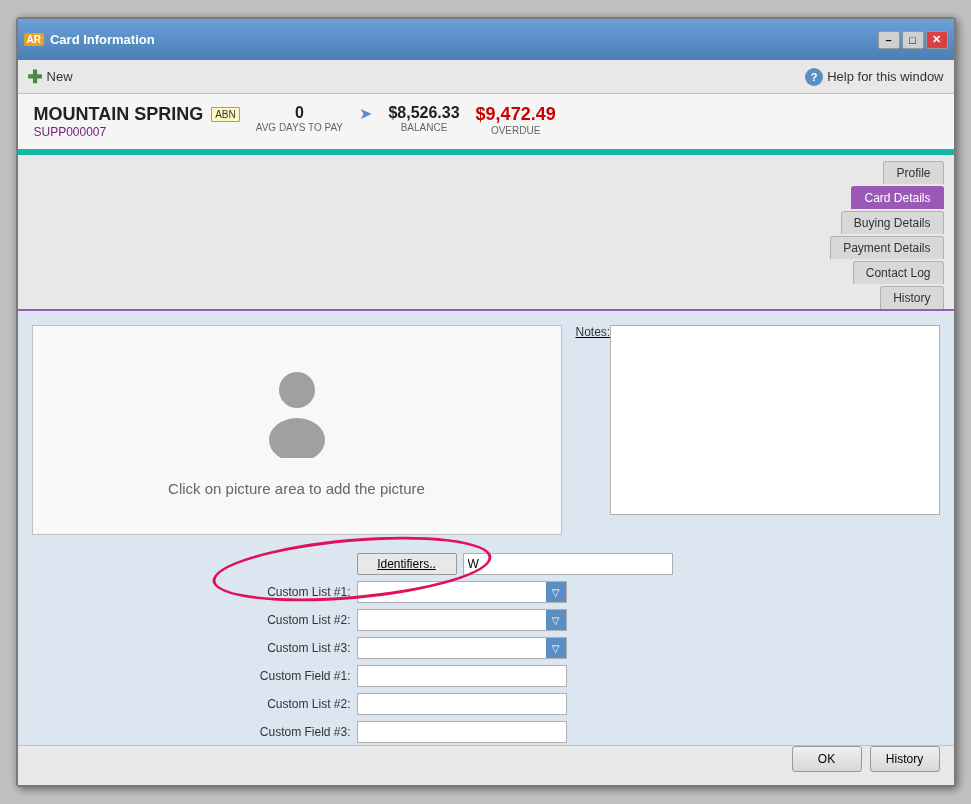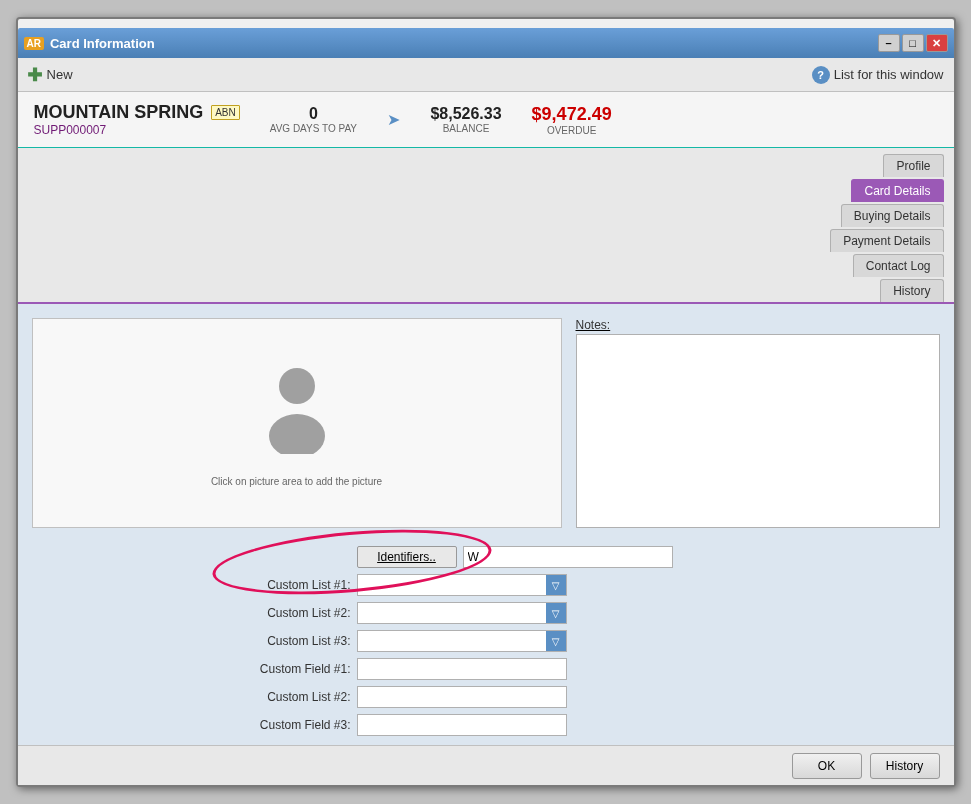--- a/index.html
+++ b/index.html
@@ -29,14 +29,13 @@
     
     .title-bar {
       background: linear-gradient(to bottom, #6a9fd8, #4a7fb5);
-      height: 30px;
+      height: 41px;
       display: flex;
       align-items: center;
       justify-content: space-between;
       padding: 12px 6px;
       border-radius: 2px 2px 0 0;
       flex-shrink: 0;
-      margin-top: 9px;
     }
     .title-bar-left {
       display: flex;

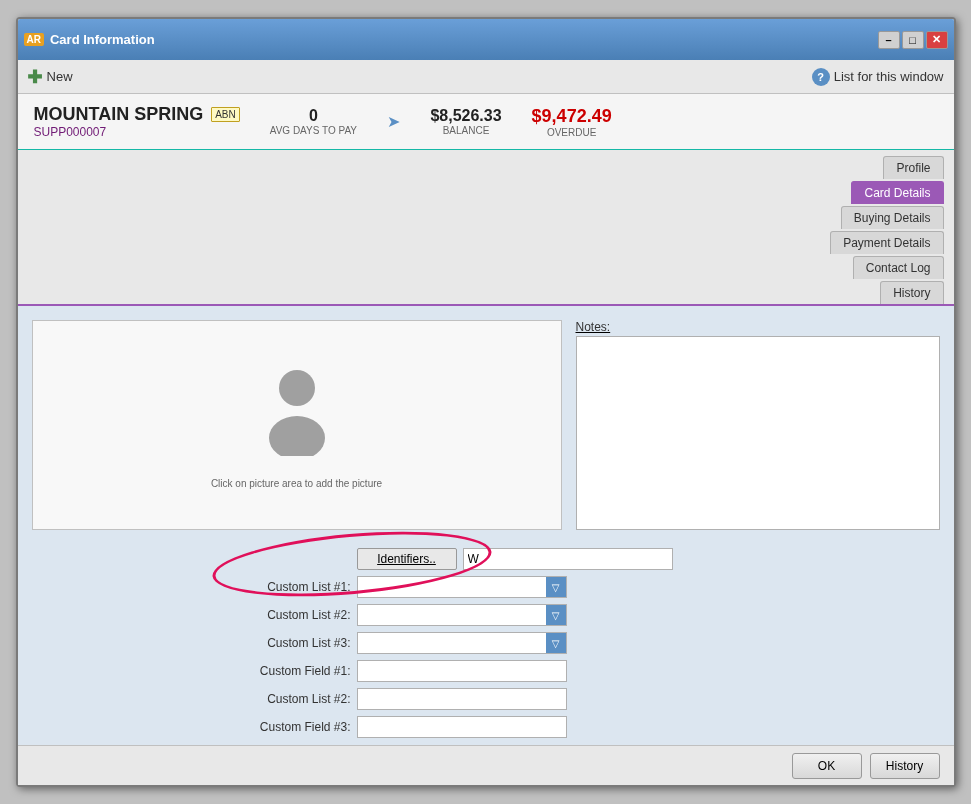--- a/index.html
+++ b/index.html
@@ -421,7 +421,7 @@
     </div>
     <div class="help-btn">
       <div class="help-circle">?</div>
-      <span>List for this window</span>
+      <span>Help for this window</span>
     </div>
   </div>
 

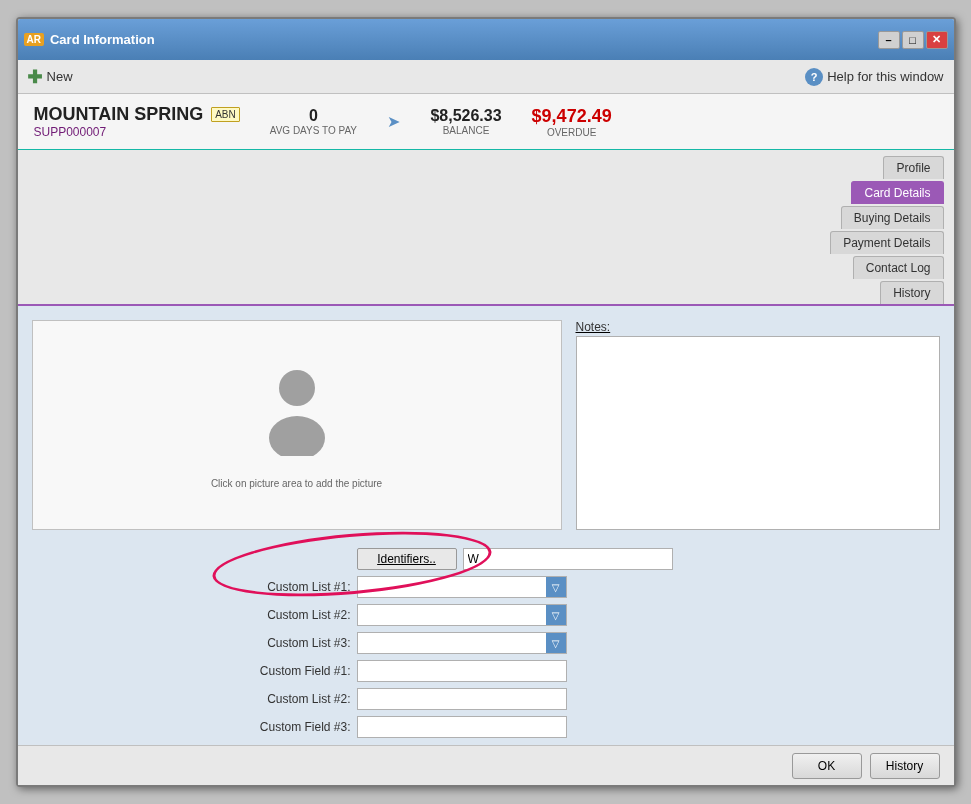--- a/index.html
+++ b/index.html
@@ -127,10 +127,9 @@
     .card-header {
       background: #f5f5f5;
       padding: 10px 16px;
-      border-bottom: 1px solid #14b8a6;
-      display: flex;
-      align-items: center;
-      gap: 30px;
+      border-bottom: 6px solid #14b8a6;
+      display: flex;
+      gap: 16px;
       flex-shrink: 0;
     }
     .card-name-block { }

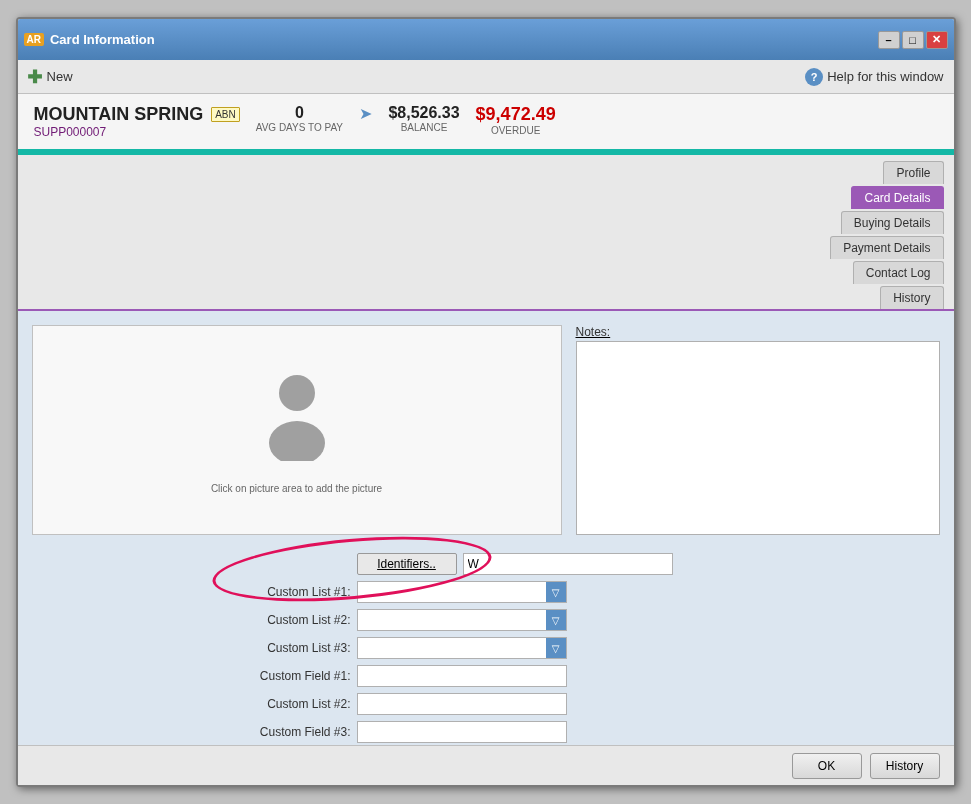--- a/index.html
+++ b/index.html
@@ -254,7 +254,7 @@
     .notes-area {
       flex: 1;
       display: flex;
-      flex-direction: column;
+      flex-direction: row;
       text-decoration: underline;
     }
     .notes-label {

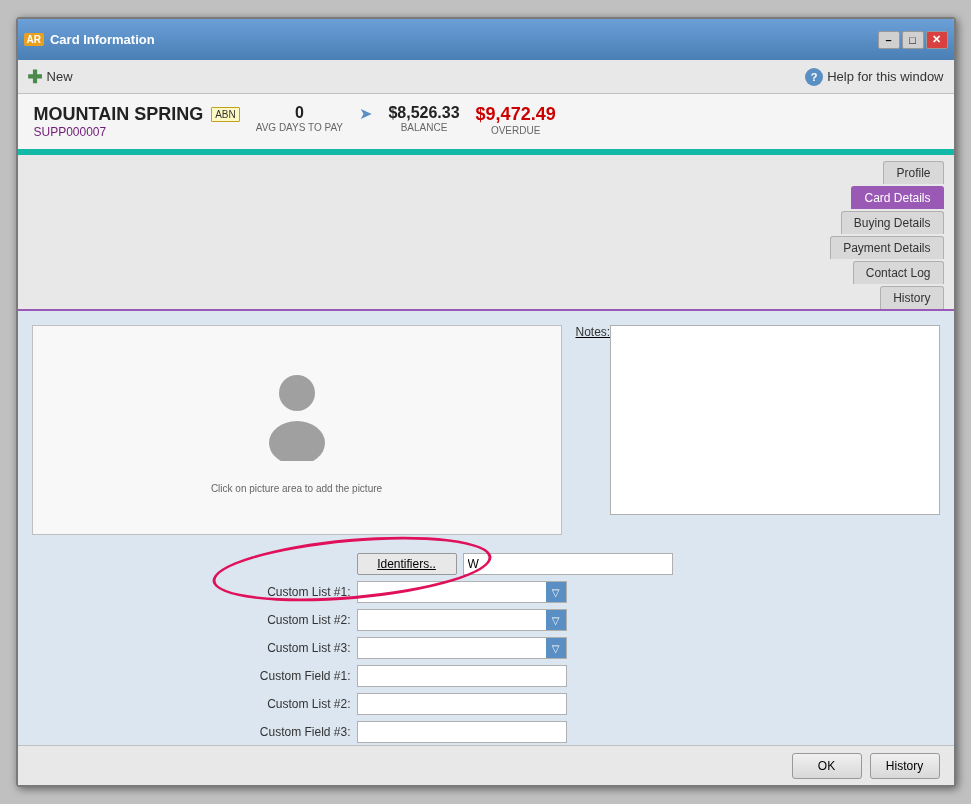--- a/index.html
+++ b/index.html
@@ -244,7 +244,7 @@
       justify-content: center;
     }
     .photo-caption {
-      font-size: 10px;
+      font-size: 15px;
       color: #666;
       margin-top: 17px;
       text-align: right;

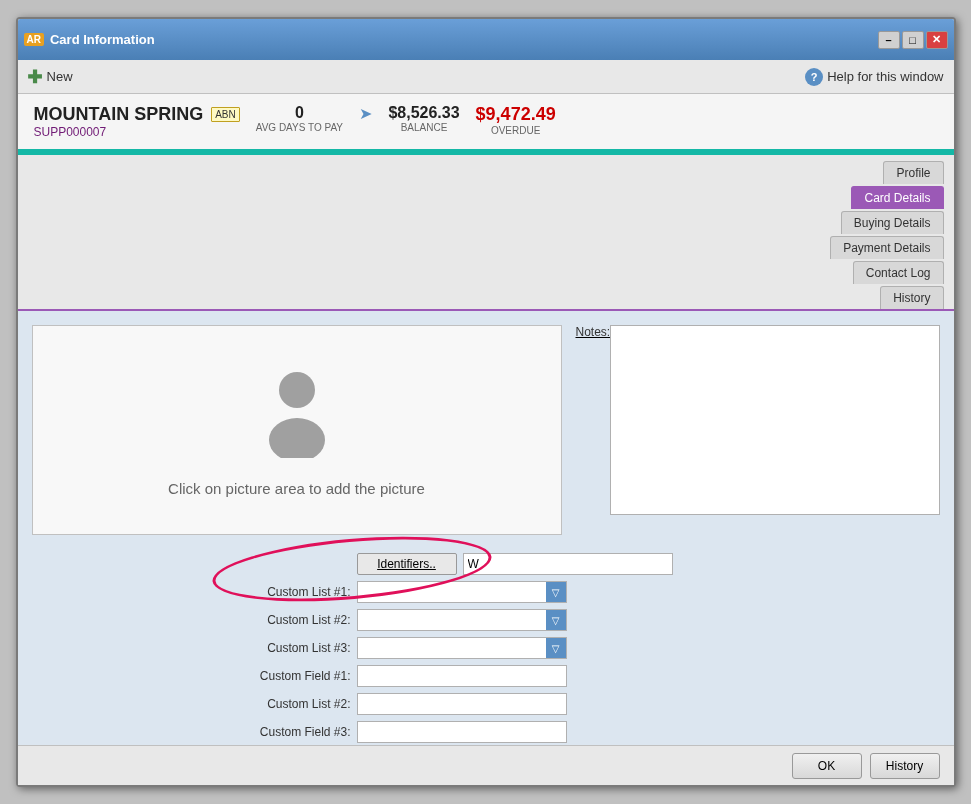--- a/index.html
+++ b/index.html
@@ -363,7 +363,6 @@
       background: #e8e8e8;
       height: 40px;
       display: flex;
-      align-items: center;
       justify-content: flex-end;
       padding: 0 14px;
       gap: 8px;

